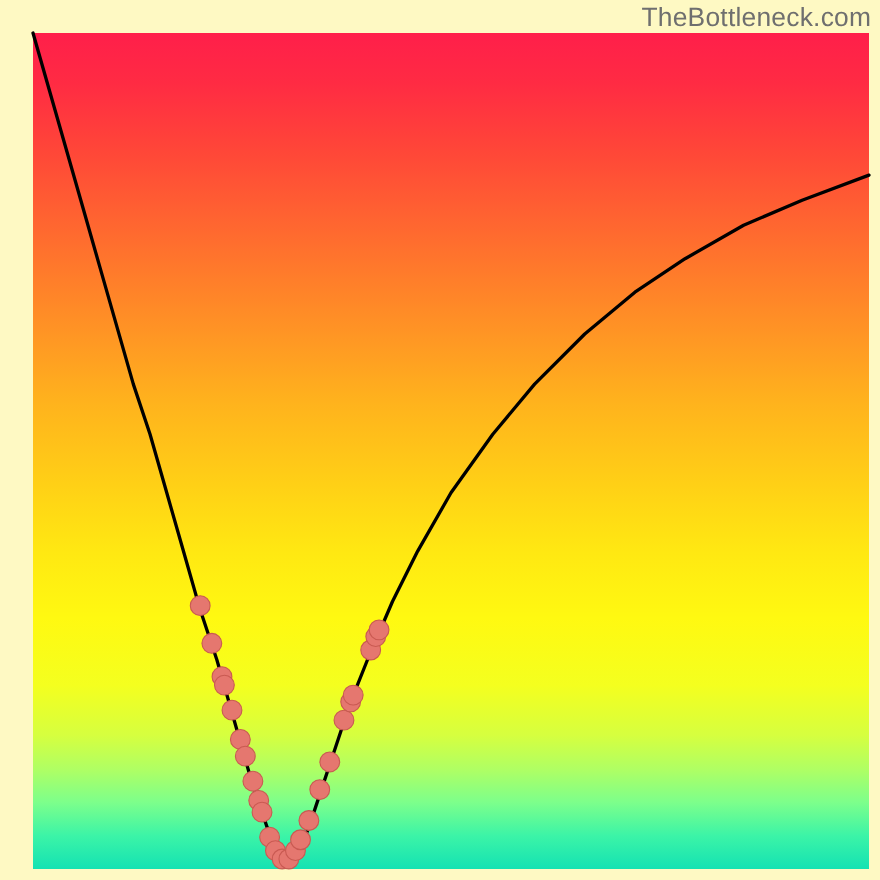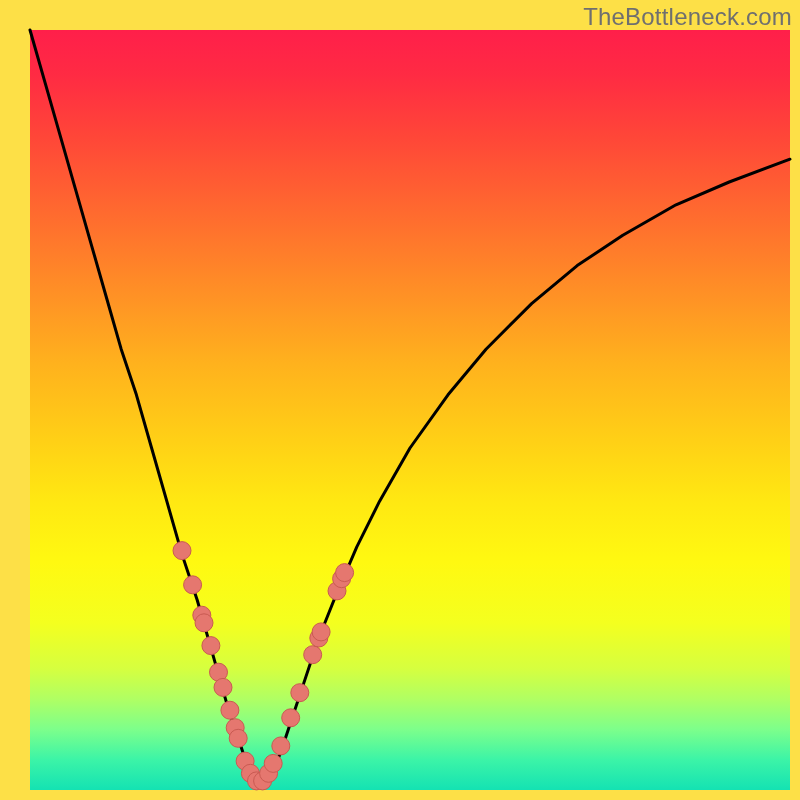--- a/index.html
+++ b/index.html
@@ -15,7 +15,7 @@
     position: relative;
     width: 800px;
     height: 800px;
-    background: #fde047;
+    background: #fef9c3;
   }
   .plot-area {
     position: absolute;

